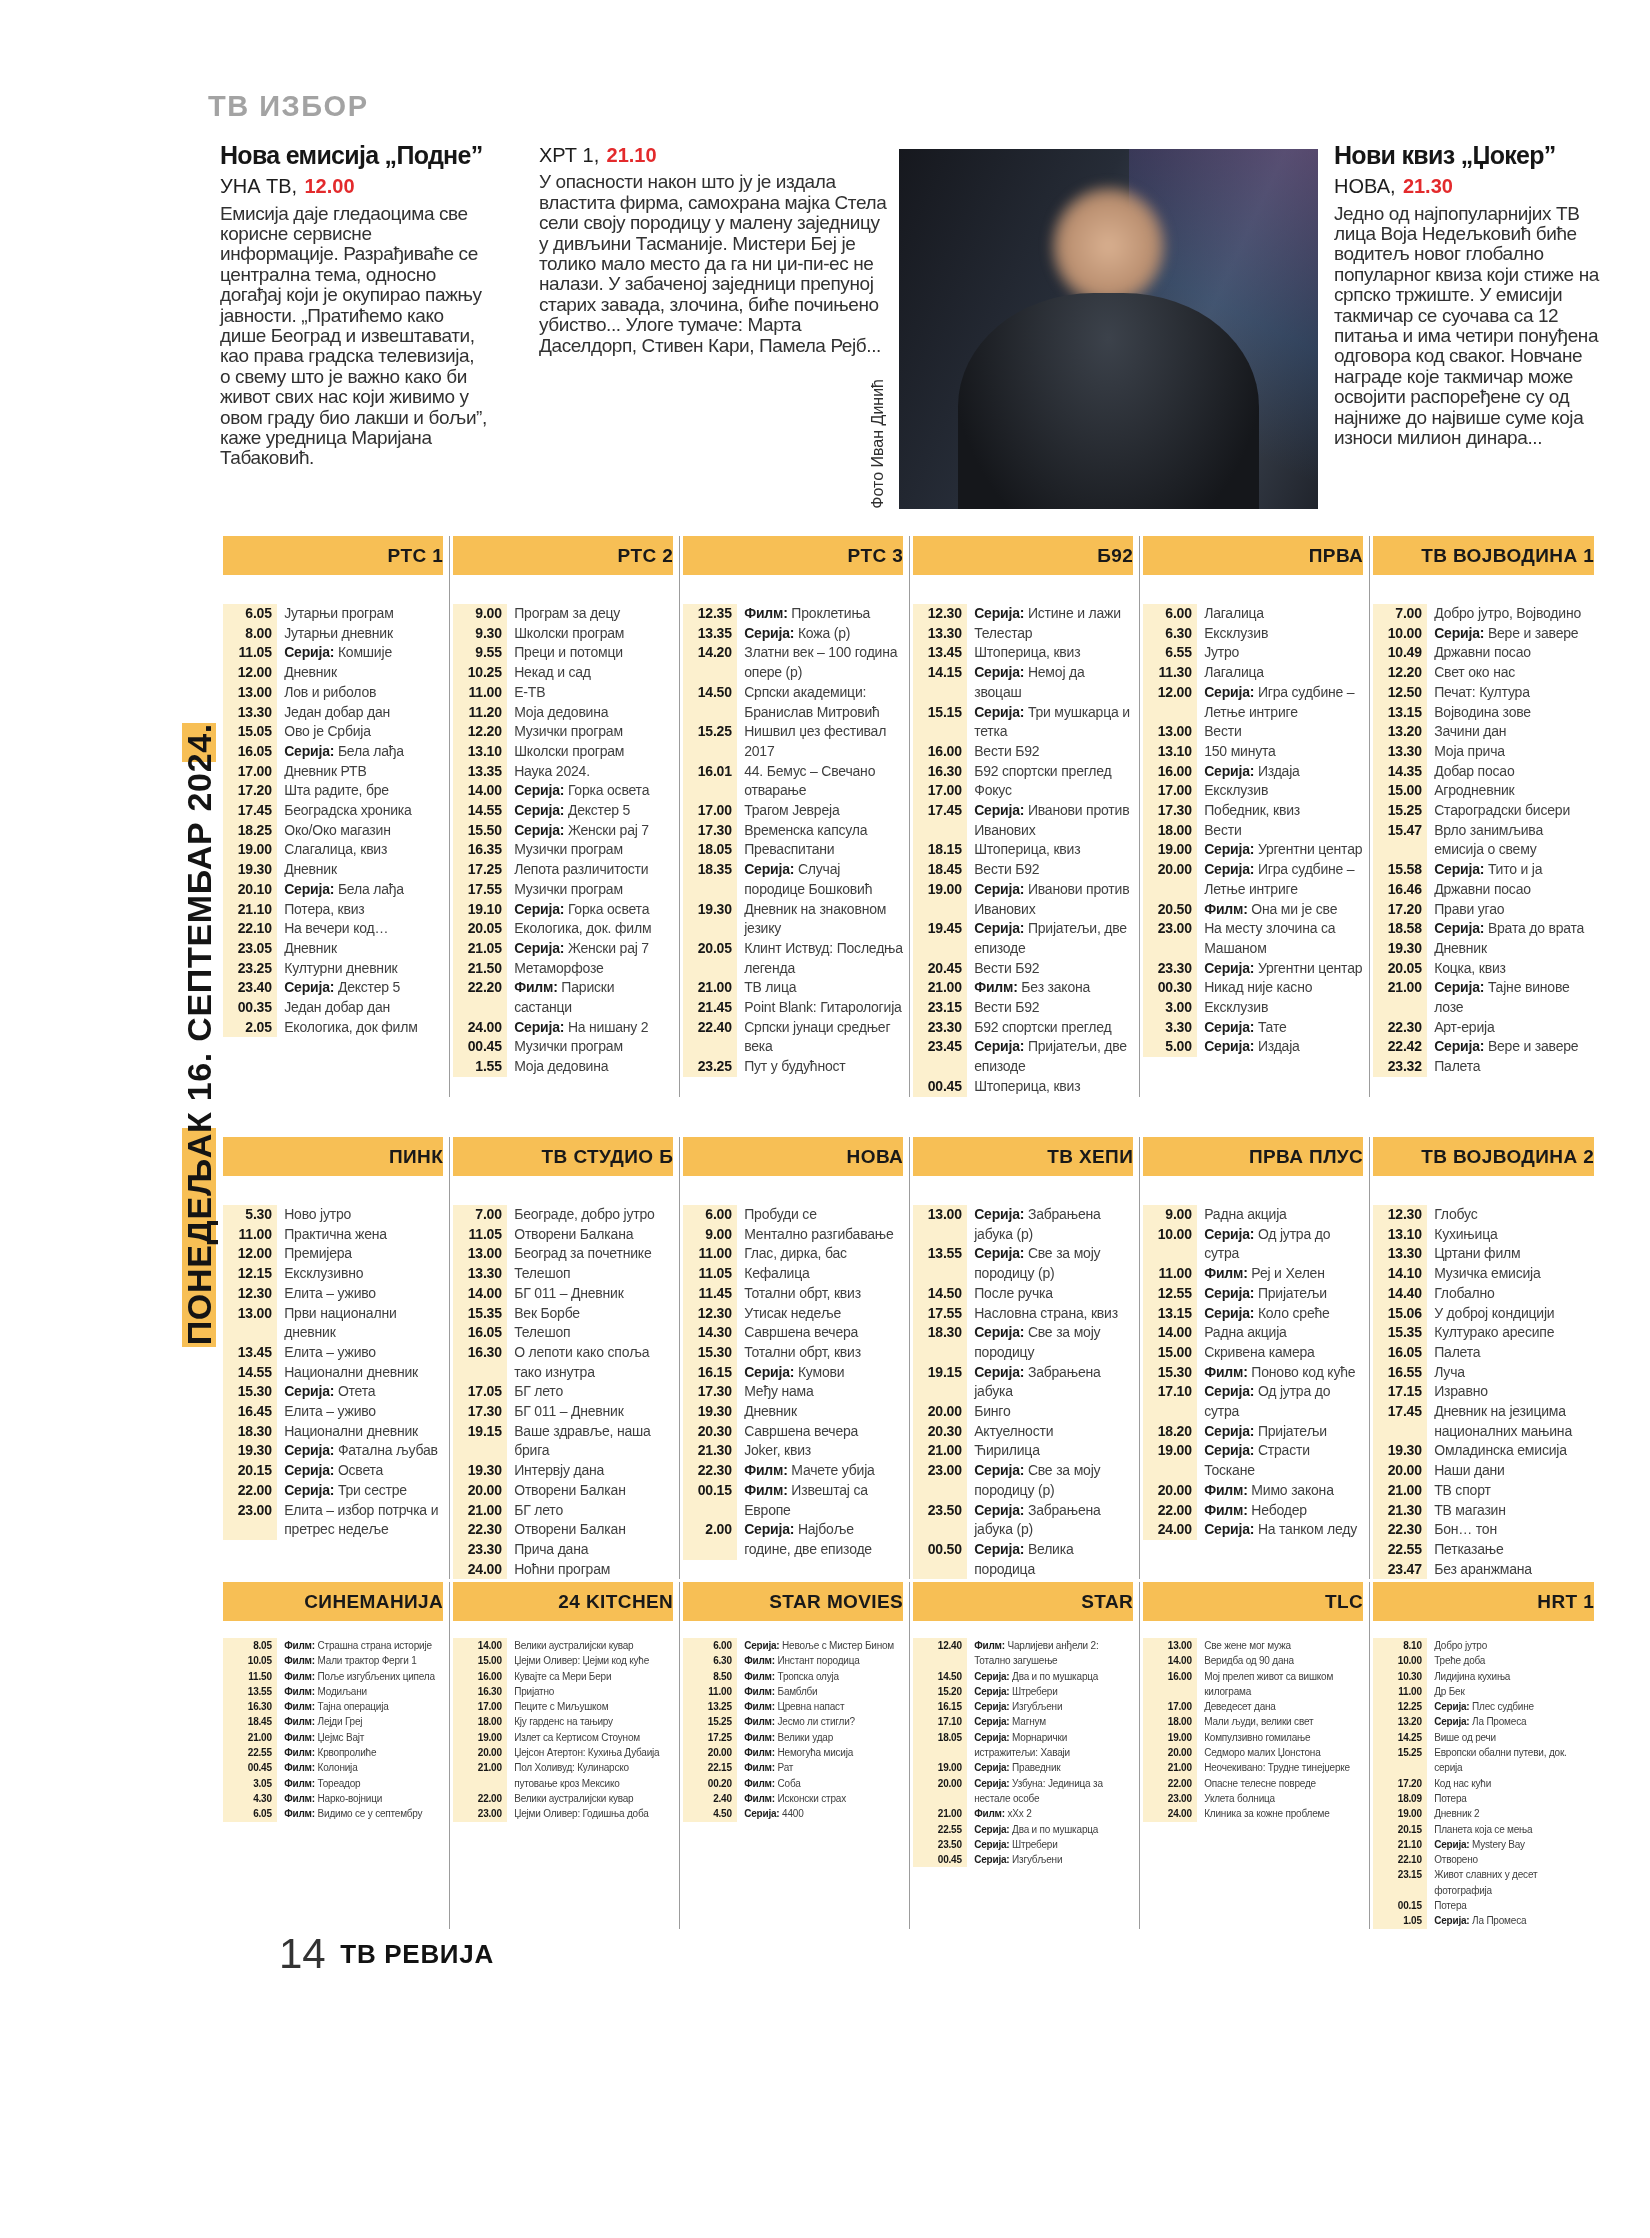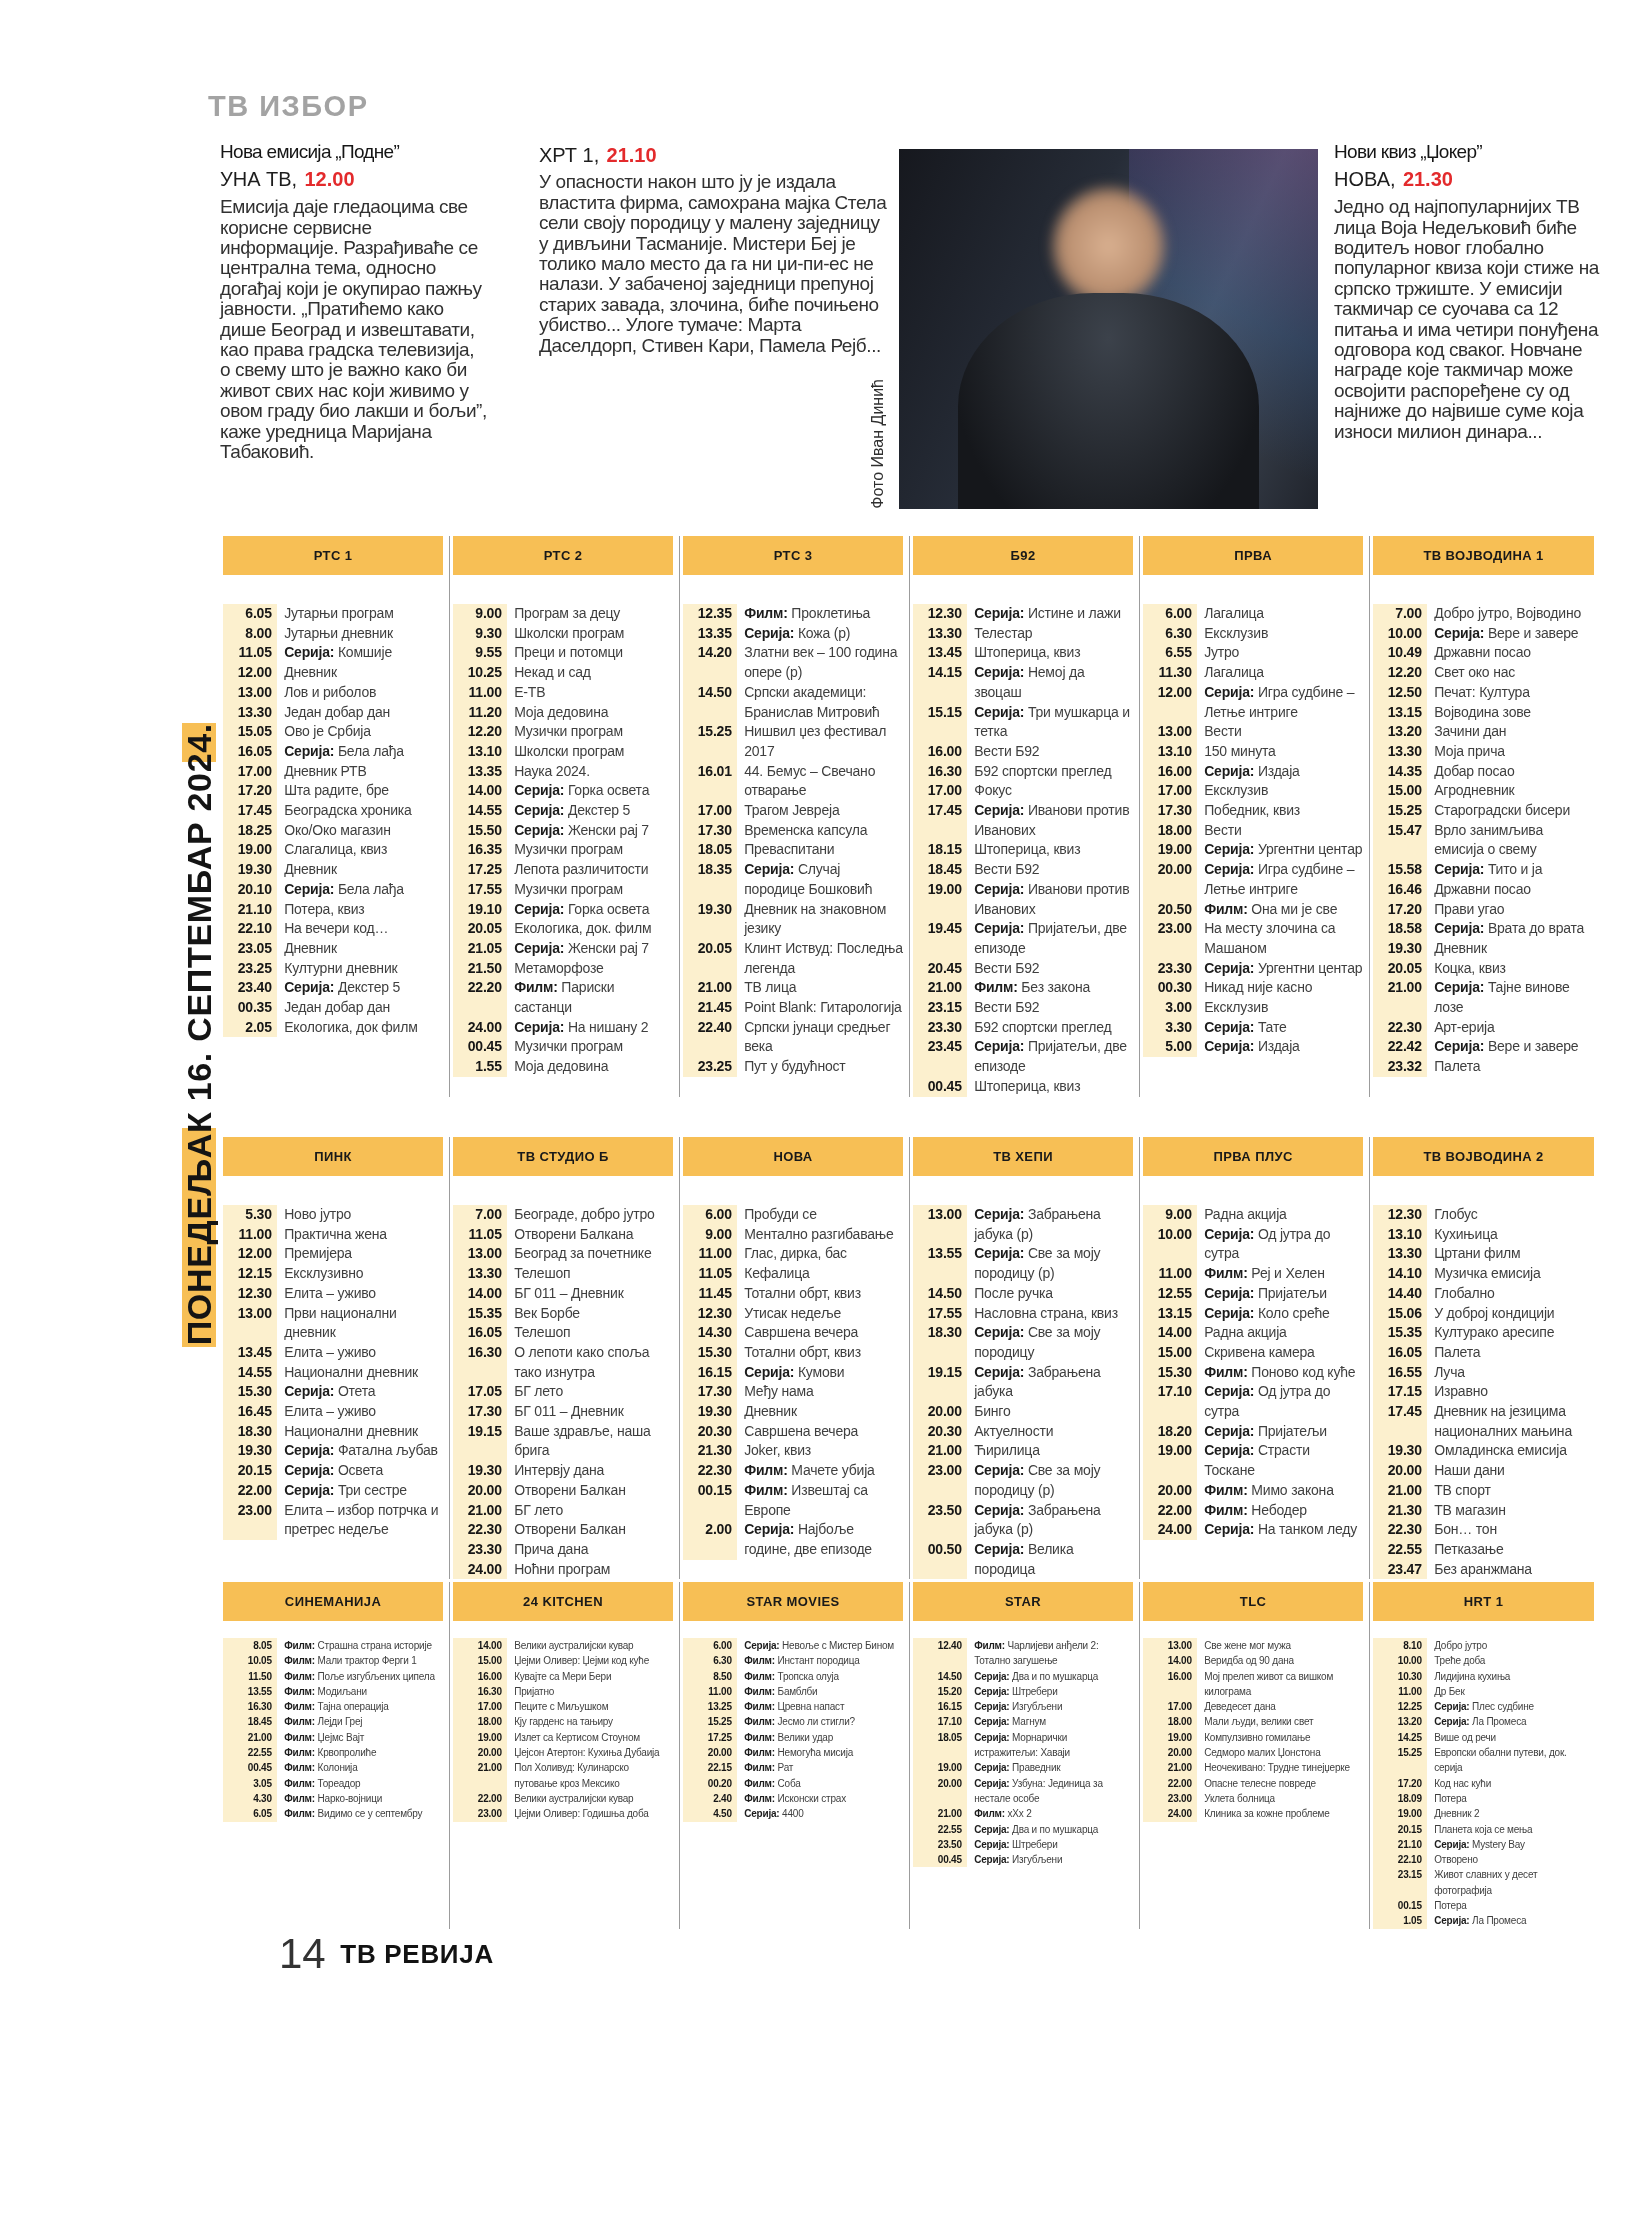--- a/index.html
+++ b/index.html
@@ -12,8 +12,8 @@
   .a1{left:220px;width:267px;}
   .a2{left:539px;width:348px;}
   .a3{left:1334px;width:267px;}
-  .article h2{margin:0 0 5.8px 0;font-size:19px;line-height:1.08;letter-spacing:-0.7px;
-              color:#161616;font-weight:400;}
+  .article h2{margin:0 0 5.8px 0;font-size:25px;line-height:1.08;letter-spacing:-0.7px;
+              color:#161616;font-weight:700;}
   .chan{font-size:20px;color:#1d1d1d;margin:1.5px 0 5.8px 0;font-weight:400;}
   .chan .cname{margin-right:7.3px;}
   .chan .time{color:#e32a2c;font-weight:700;}

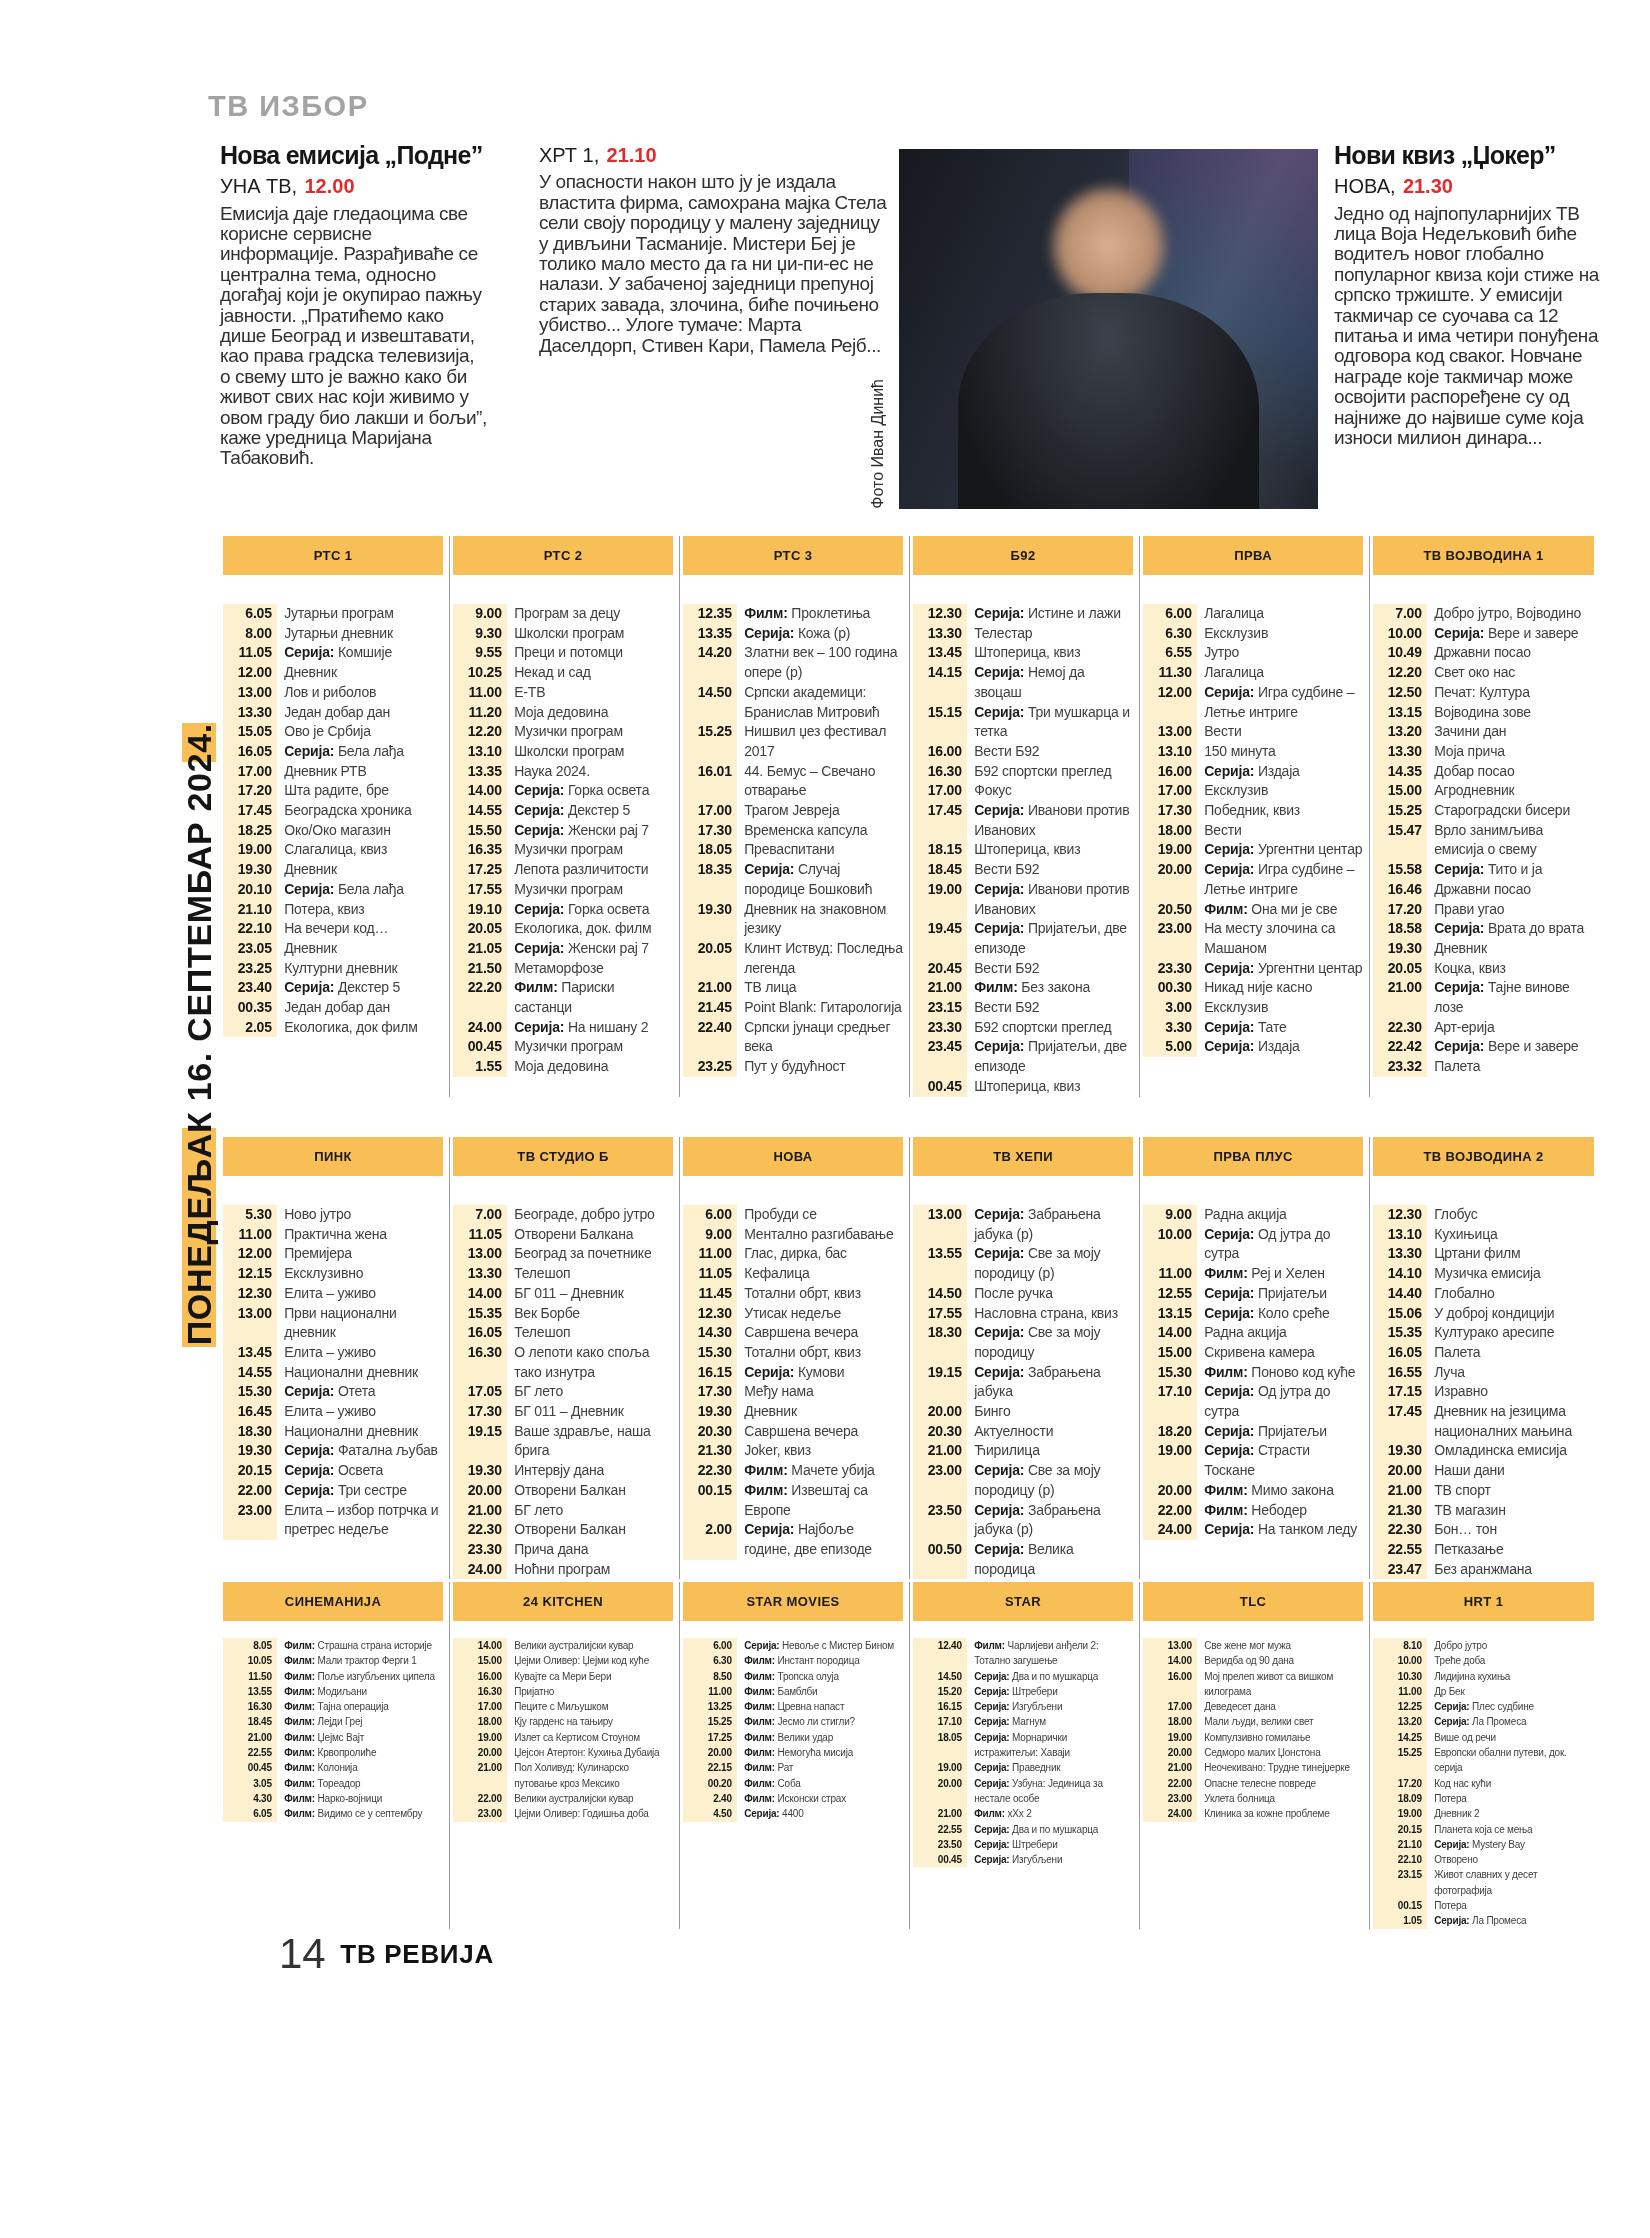--- a/index.html
+++ b/index.html
@@ -46,7 +46,7 @@
   .s1{top:536px;}  .s2{top:1137px;}  .s3{top:1582px;}
   .col{box-sizing:border-box;border-right:1.5px solid #9c9c9c;padding:0 5.8px 0 2.9px;}
   .col:last-child{border-right:none;}
-  .col-header{background:#f7bf55;text-align:center;font-weight:700;font-size:13px;
+  .col-header{background:#f7bf55;text-align:right;font-weight:700;font-size:19px;
               letter-spacing:0.4px;color:#191919;height:39px;line-height:39px;}
   .entries{position:relative;margin-top:29px;font-size:14px;line-height:19.7px;letter-spacing:-0.2px;}
   .s3 .entries{margin-top:17px;font-size:10px;line-height:15.3px;}

